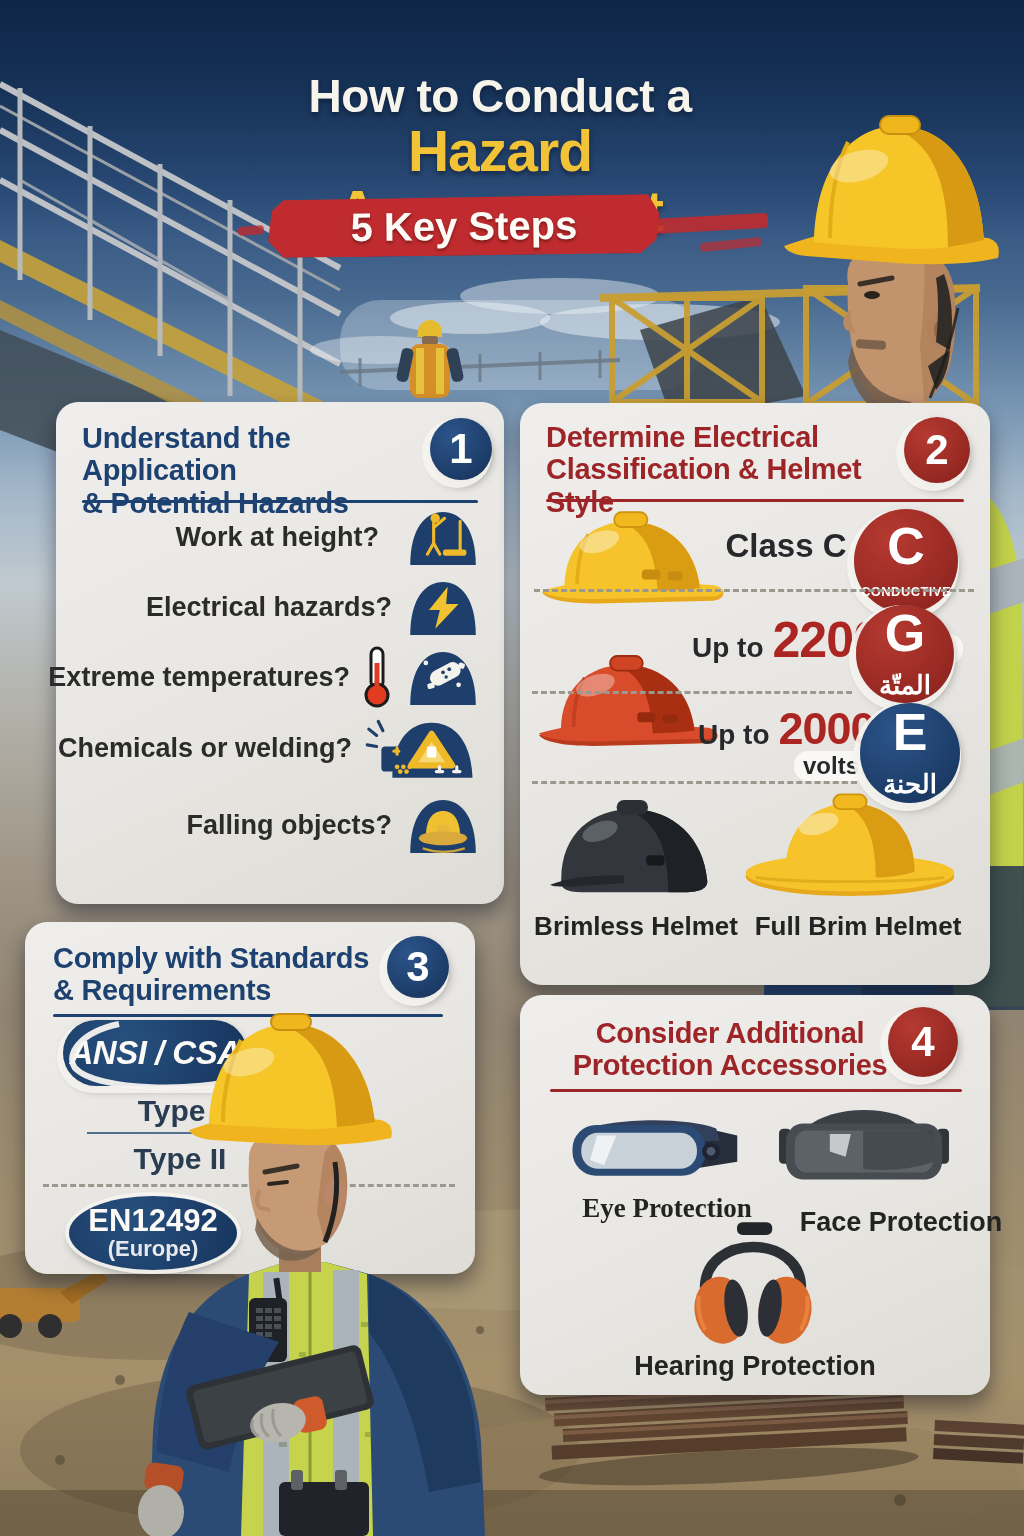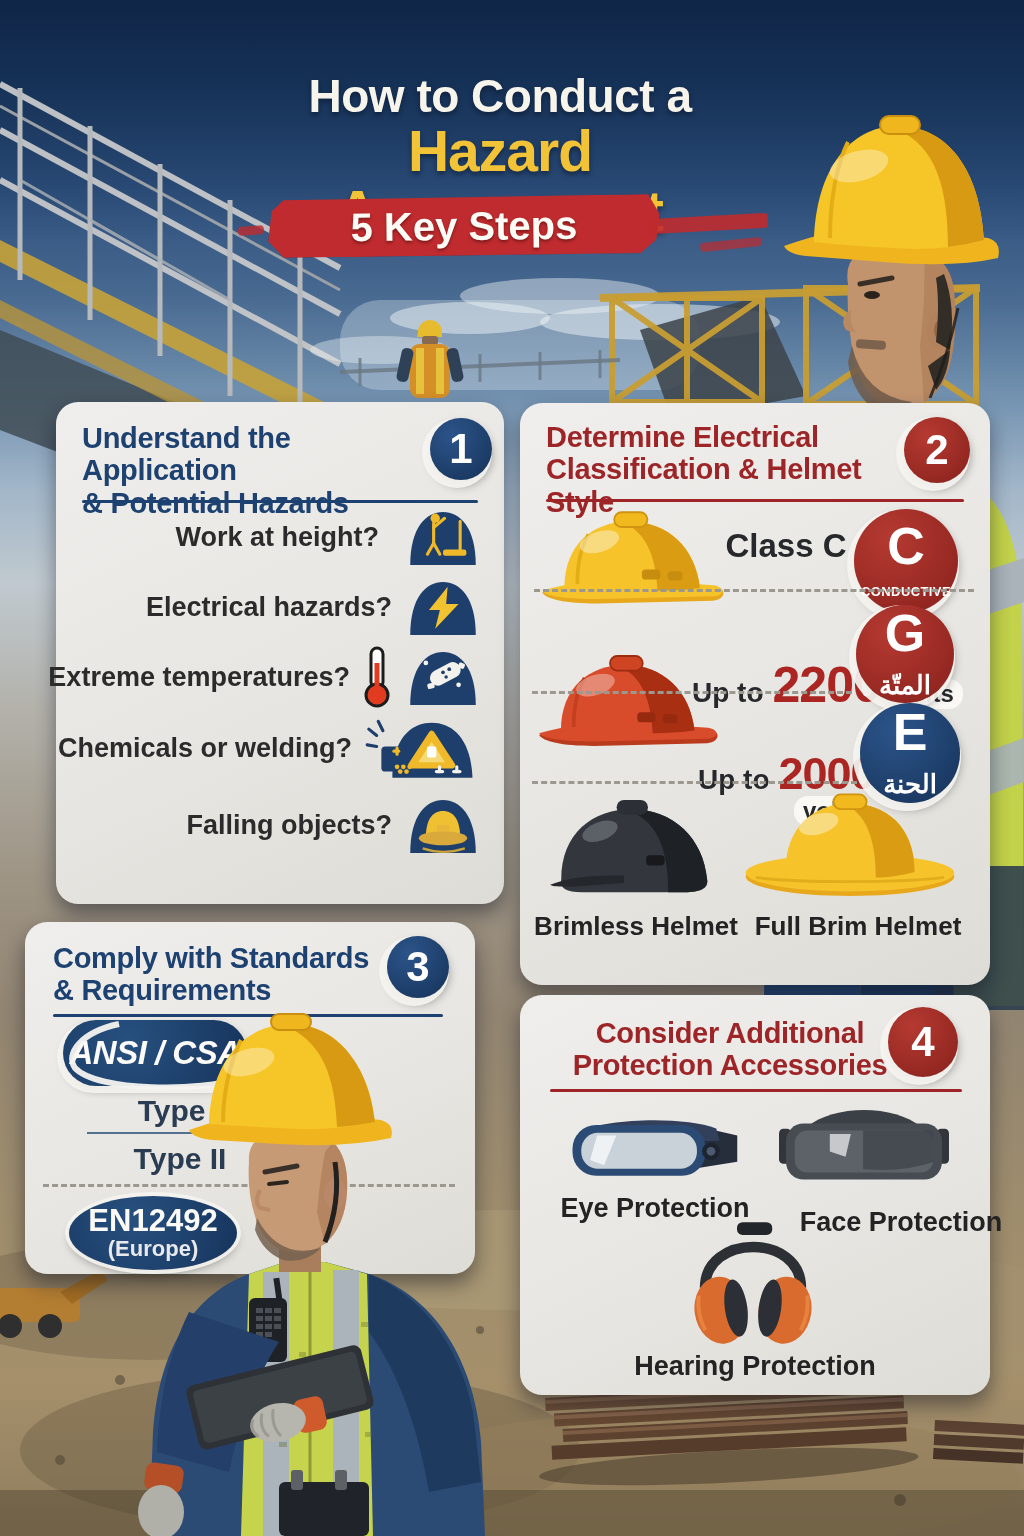--- a/index.html
+++ b/index.html
@@ -55,7 +55,7 @@
   .cb-letter{font-size:52px;font-weight:bold;line-height:.9;}
   .cb-sub{font-size:13px;font-weight:bold;letter-spacing:.4px;margin-top:14px;}
   .cb-sub-ar{font-size:26px;font-weight:bold;line-height:1;margin-top:16px;}
-  .volt-row{position:absolute;display:flex;align-items:baseline;gap:9px;white-space:nowrap;margin-top:45px;}
+  .volt-row{position:absolute;display:flex;align-items:baseline;gap:9px;white-space:nowrap;}
   .vprefix{font-size:28px;font-weight:bold;color:#26282c;}
   .vvalue{font-size:50px;font-weight:bold;color:#ab2622;letter-spacing:-1px;}
   .vvalue2{font-size:45px;}

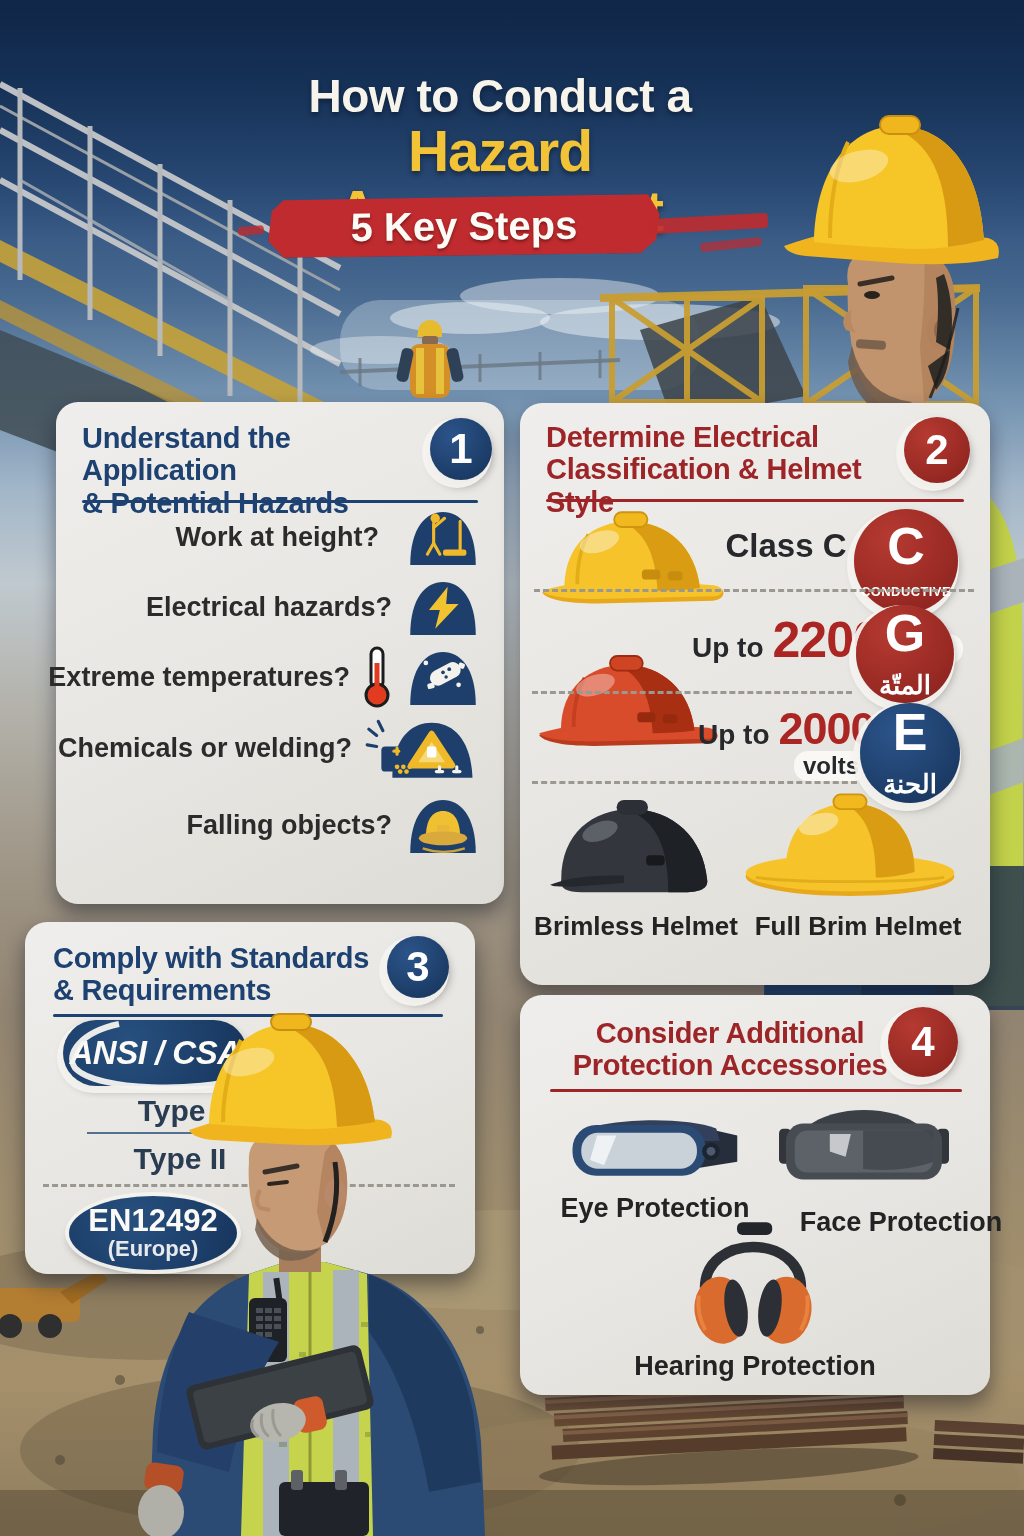--- a/index.html
+++ b/index.html
@@ -598,7 +598,7 @@
         <polygon points="66,40 90,40 84,66 66,60" fill="#d8dbdd" opacity=".85"></polygon>
       </svg>
     </div>
-    <div class="acc-label" style="left:30px;top:198px;width:210px;">Eye Protection</div>
+    <div class="acc-label" style="left:42px;top:198px;width:210px;font-family:Liberation Serif, serif;">Eye Protection</div>
     <div class="acc-label" style="left:244px;top:212px;width:210px;margin-left:32px;">Face Protection</div>
 
     <div class="abs" style="left:148px;top:224px;">

